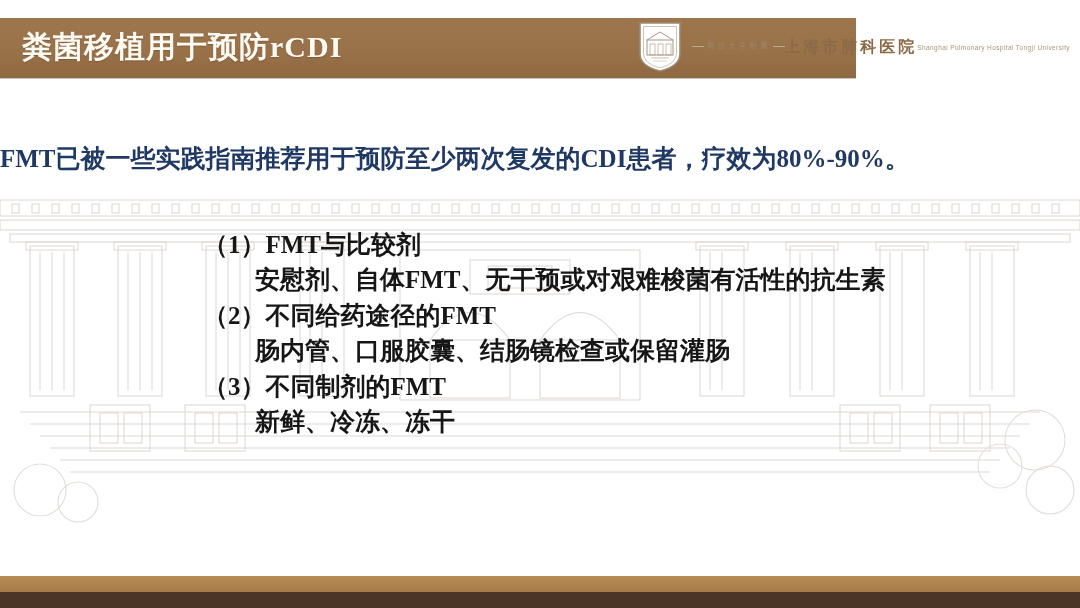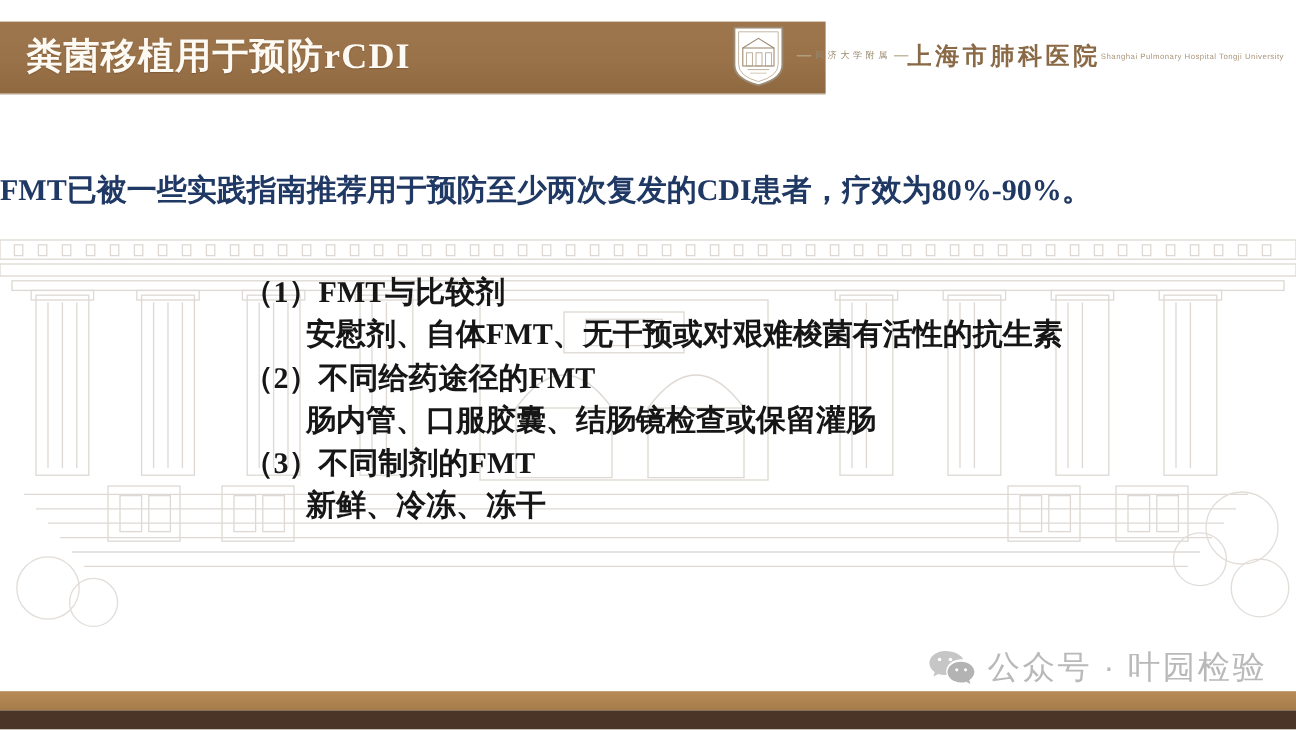--- a/index.html
+++ b/index.html
@@ -42,7 +42,7 @@
     position: absolute;
     left: 0;
     top: 18px;
-    width: 688px;
+    width: 856px;
     height: 60px;
     background: linear-gradient(180deg, #9d764d 0%, #9a7249 55%, #8e6840 100%);
     box-shadow: 0 1px 0 rgba(120,90,55,.35);

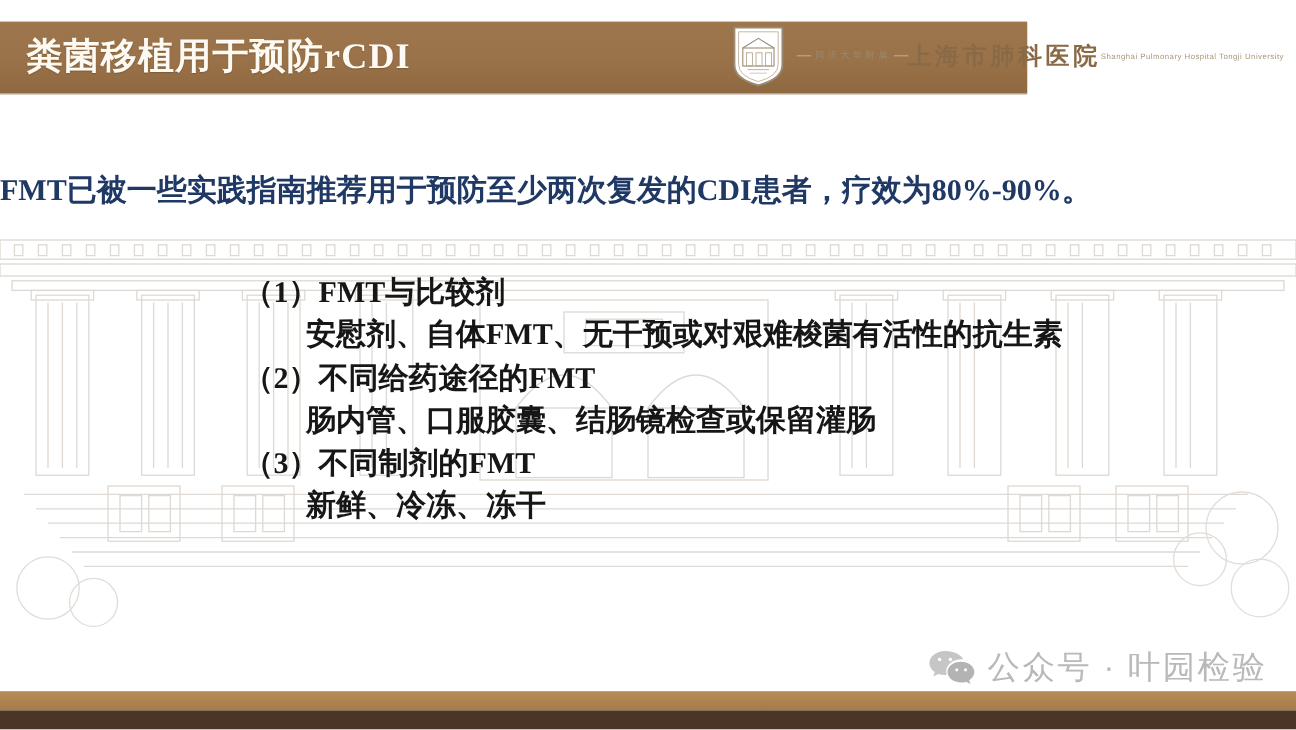--- a/index.html
+++ b/index.html
@@ -101,7 +101,7 @@
   .logo-sub-top::after { right: -1px; }
 
   .logo-main {
-    font-size: 20px;
+    font-size: 16px;
     font-weight: bold;
     color: #8a6a46;
     letter-spacing: 3px;

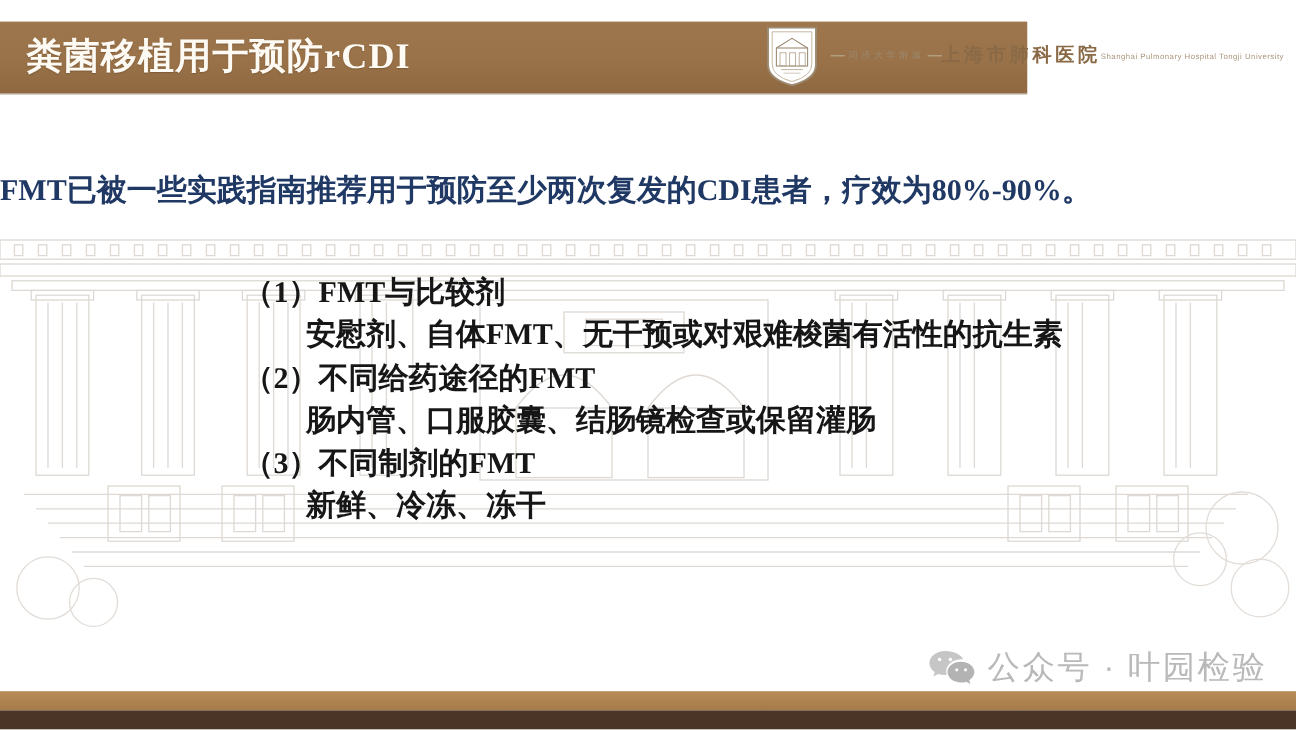--- a/index.html
+++ b/index.html
@@ -384,17 +384,6 @@
     </div>
   </div>
 
-  <div class="wechat-credit">
-    <svg class="wechat-icon" viewBox="0 0 40 32" aria-hidden="true">
-      <path d="M14.5 2.5 C7 2.5 1.5 7.2 1.5 12.6 c0 3 1.7 5.7 4.4 7.5 l-1.1 3.6 4.1-2.1 c1.7.5 3.6.8 5.6.8 .5 0 1 0 1.5-.1 -.3-.9-.5-1.8-.5-2.8 0-5.6 5.6-10.1 12.6-10.1 .5 0 1 0 1.5.1 C28.5 6 22.2 2.5 14.5 2.5 Z" fill="#c6c6c6"></path>
-      <circle cx="10" cy="9.6" r="1.5" fill="#ffffff"></circle>
-      <circle cx="19" cy="9.6" r="1.5" fill="#ffffff"></circle>
-      <path d="M27.8 11.4 c-6.2 0-11.2 3.9-11.2 8.7 0 4.8 5 8.7 11.2 8.7 1.5 0 3-.2 4.3-.7 l3.6 1.9 -1-3.2 c2.5-1.6 4.3-4 4.3-6.7 0-4.8-5-8.7-11.2-8.7 Z" fill="#b3b3b3"></path>
-      <circle cx="24.3" cy="18.2" r="1.3" fill="#ffffff"></circle>
-      <circle cx="31.6" cy="18.2" r="1.3" fill="#ffffff"></circle>
-    </svg>
-    <span>公众号 · 叶园检验</span>
-  </div>
 
   <div class="bottom-bar-light"></div>
   <div class="bottom-bar-dark"></div>

